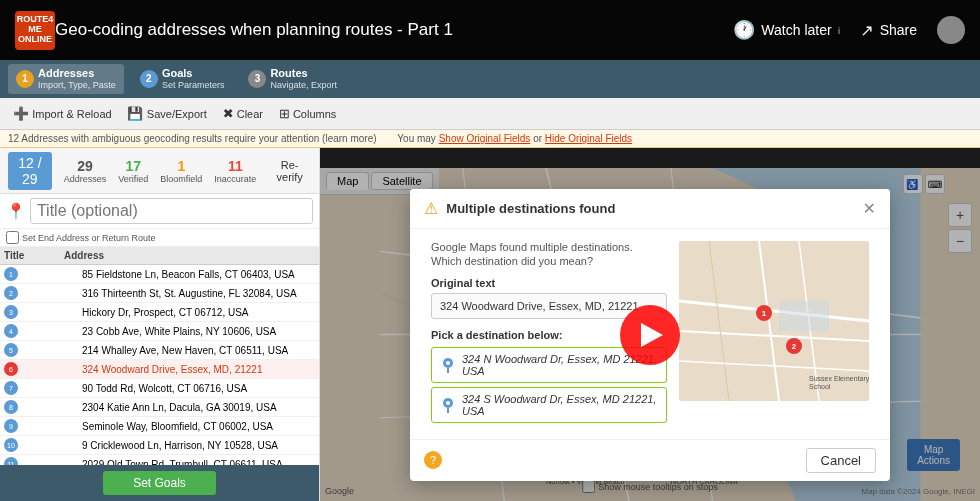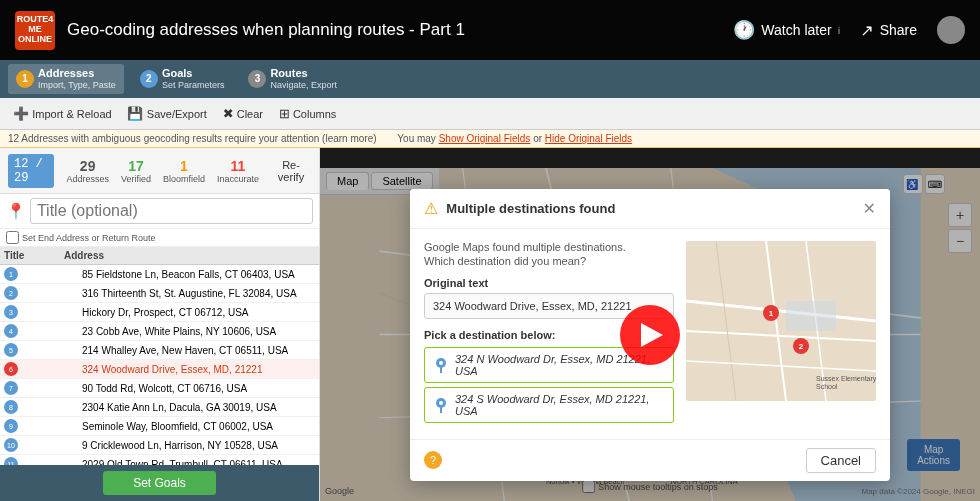--- a/index.html
+++ b/index.html
@@ -19,7 +19,7 @@
       border-radius: 4px;
       display: flex; align-items: center; justify-content: center;
       color: white; font-size: 9px; font-weight: bold; text-align: center;
-      margin-right: 12px; flex-shrink: 0;
+      flex-shrink: 0;
       line-height: 1.1;
     }
 

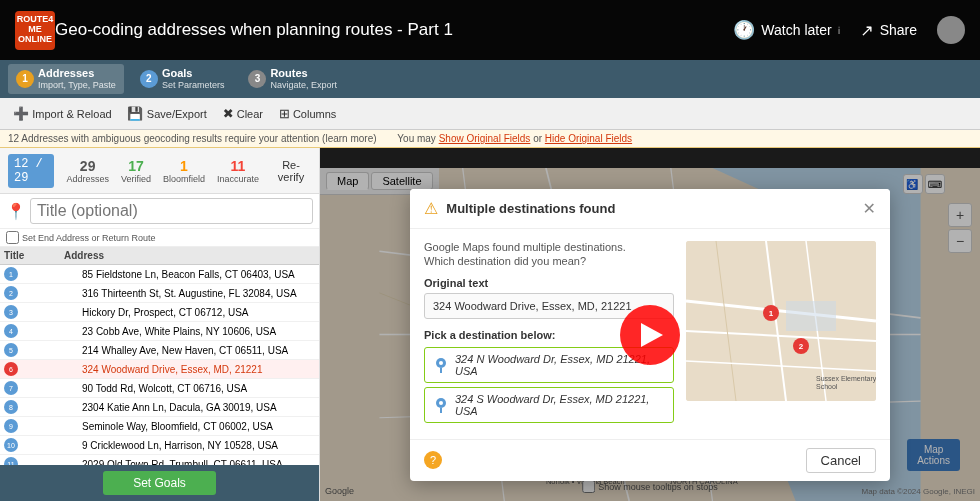--- a/index.html
+++ b/index.html
@@ -122,7 +122,7 @@
 
     .date-badge {
       background: #5b9bd5; color: white; border-radius: 3px;
-      padding: 3px 6px; font-size: 12px; text-align: left; font-family: Liberation Mono, monospace;
+      padding: 3px 6px; font-size: 14px; text-align: center;
     }
 
     .stat-item {

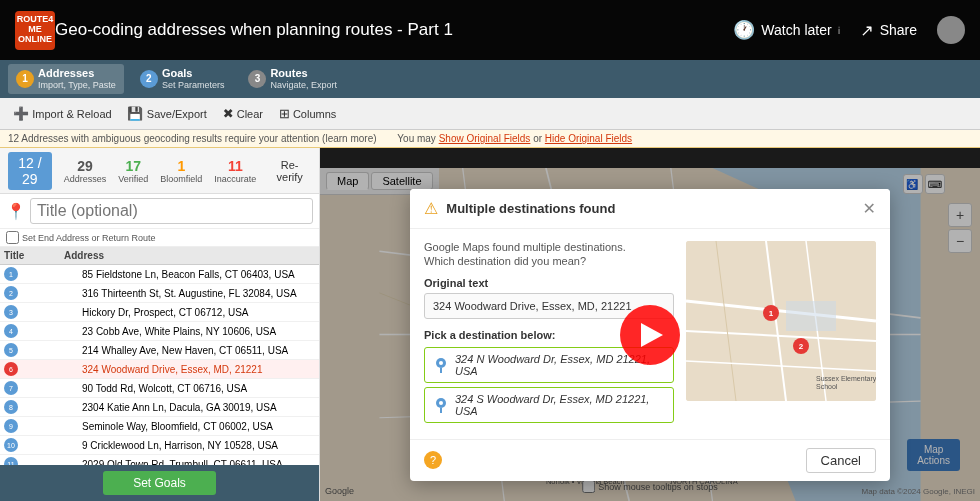--- a/index.html
+++ b/index.html
@@ -276,7 +276,7 @@
     }
 
     .dialog-body {
-      padding: 12px 14px;
+      padding: 12px 21px;
       display: flex; gap: 12px;
     }
 

